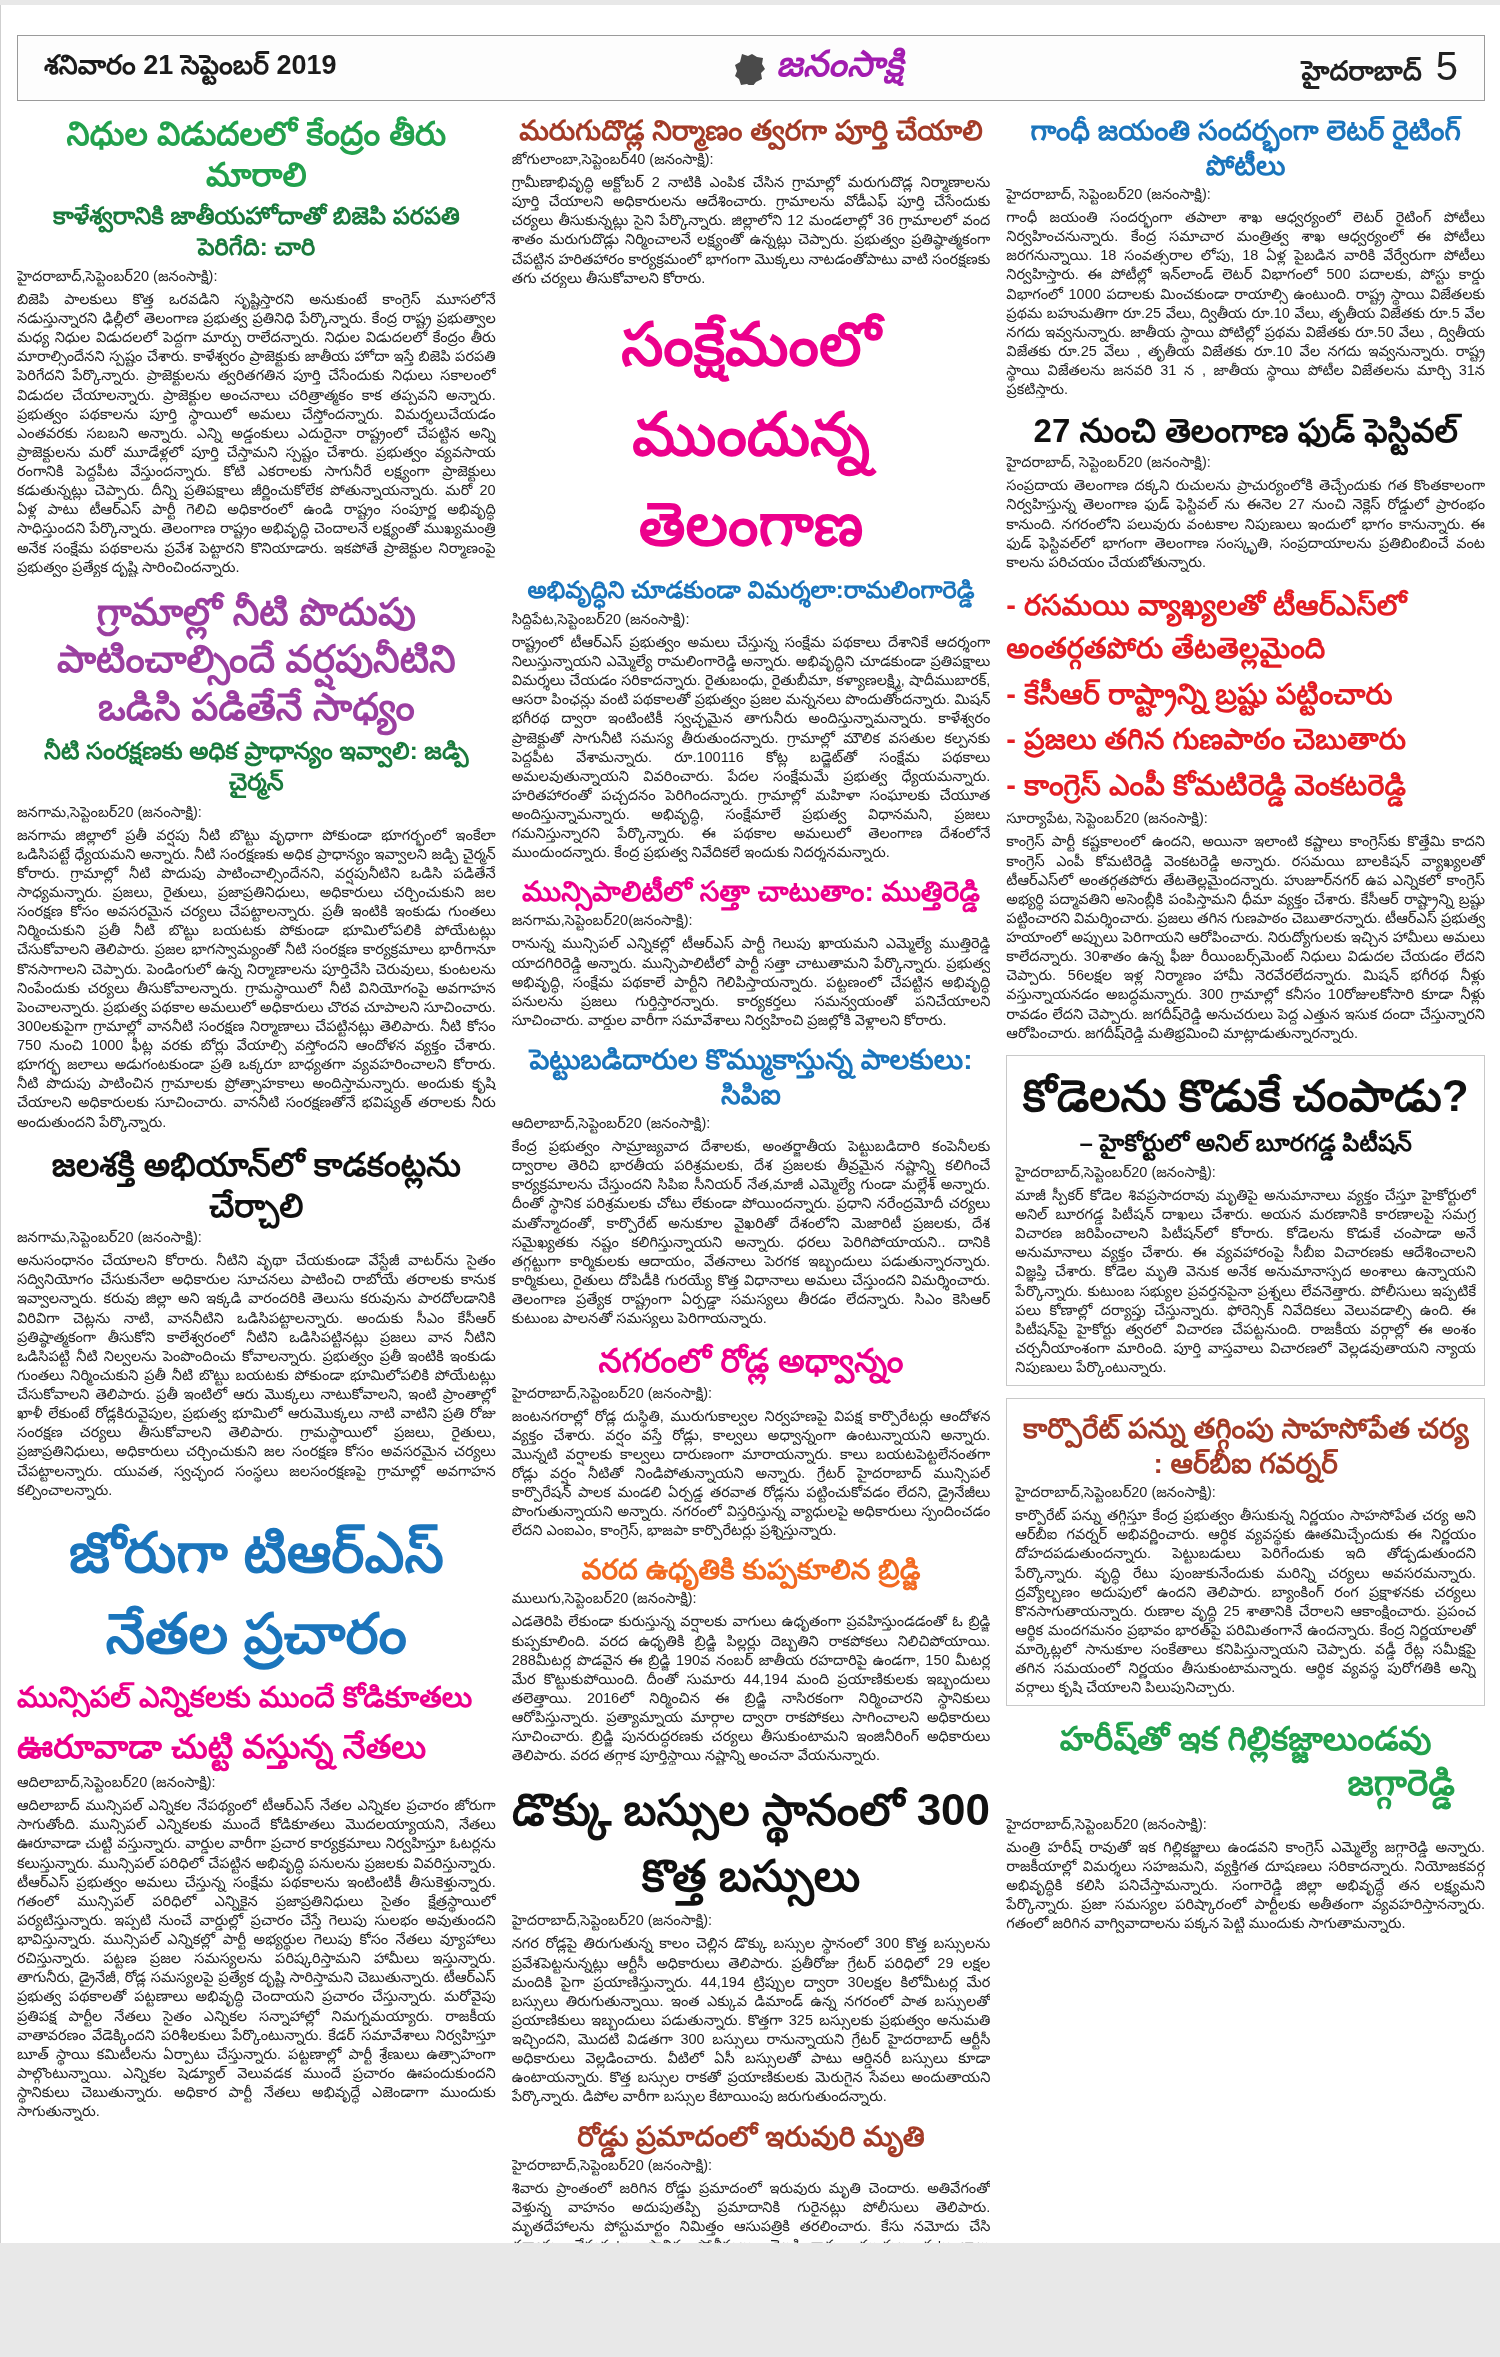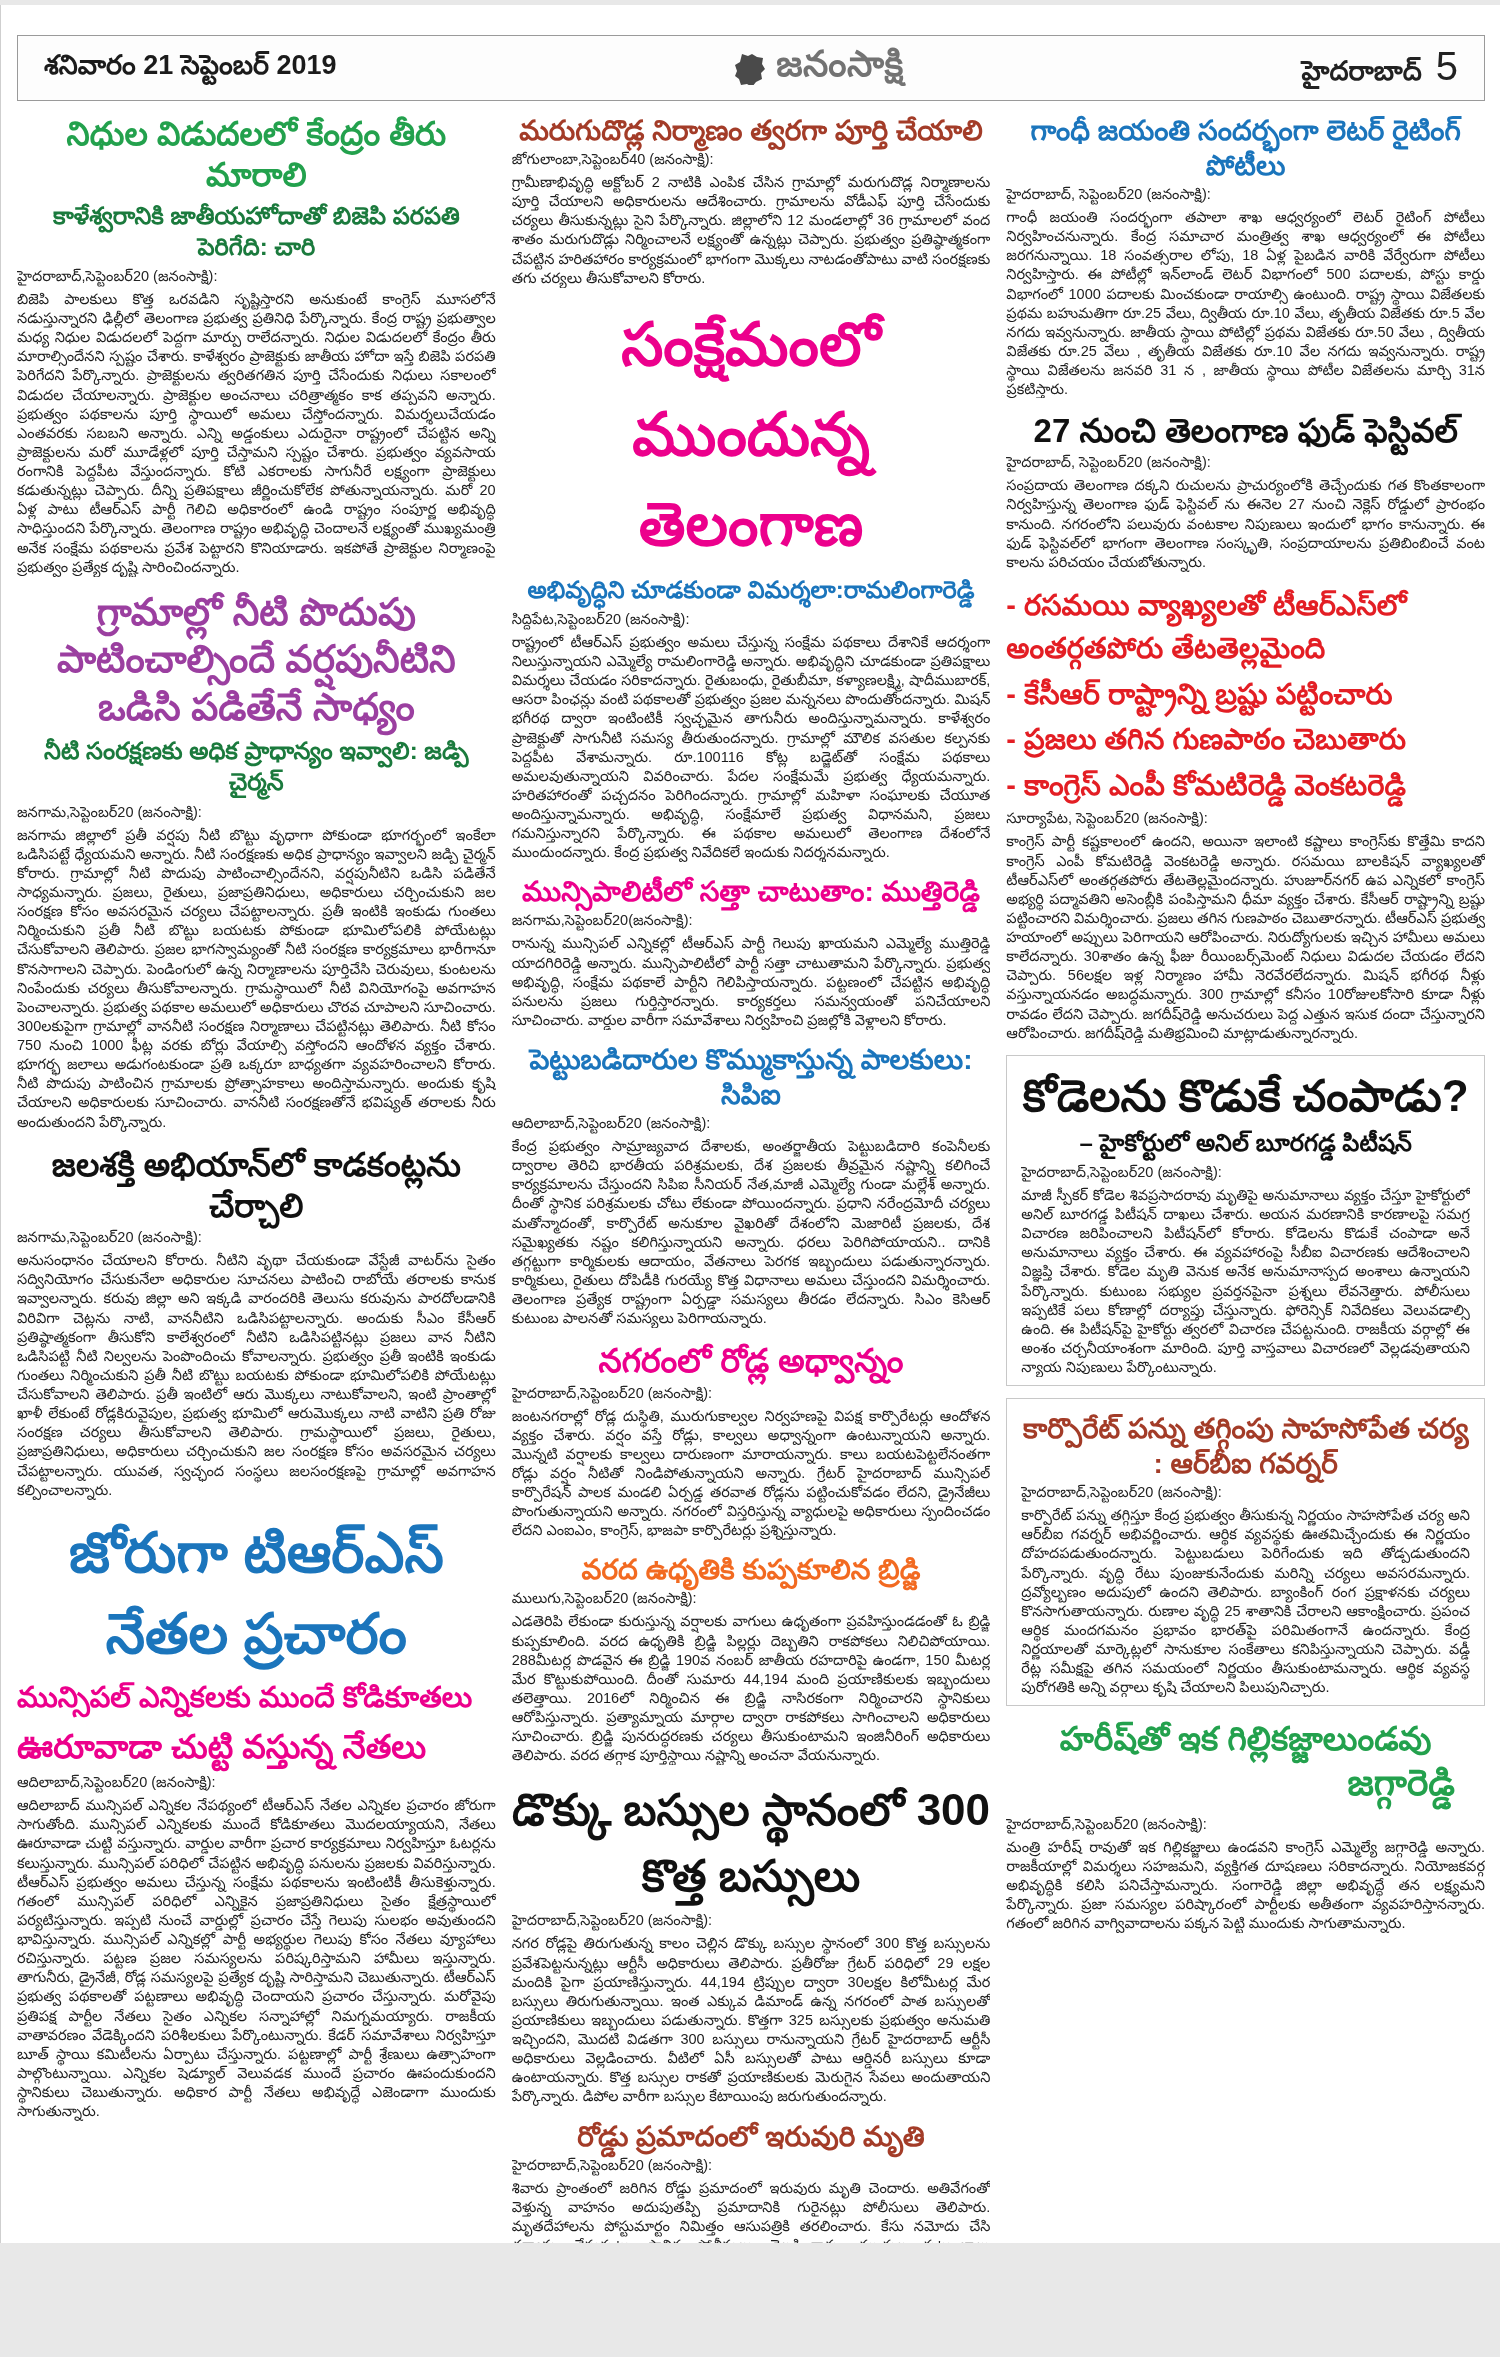--- a/index.html
+++ b/index.html
@@ -12,7 +12,7 @@
         box-sizing:border-box;background:#fdfdfd;}
   .issue-date{font-size:27px;font-weight:bold;color:#1b1b1b;}
   .masthead{display:flex;align-items:center;gap:8px;}
-  .masthead-title{font-size:36px;font-weight:bold;color:#737373;letter-spacing:.5px;}
+  .masthead-title{font-size:36px;font-weight:bold;color:#a21caf;letter-spacing:.5px;font-style:italic;}
   .city-page{display:flex;align-items:baseline;gap:14px;}
   .city{font-size:27px;font-weight:bold;color:#222;}
   .page-num{font-size:40px;color:#222;}

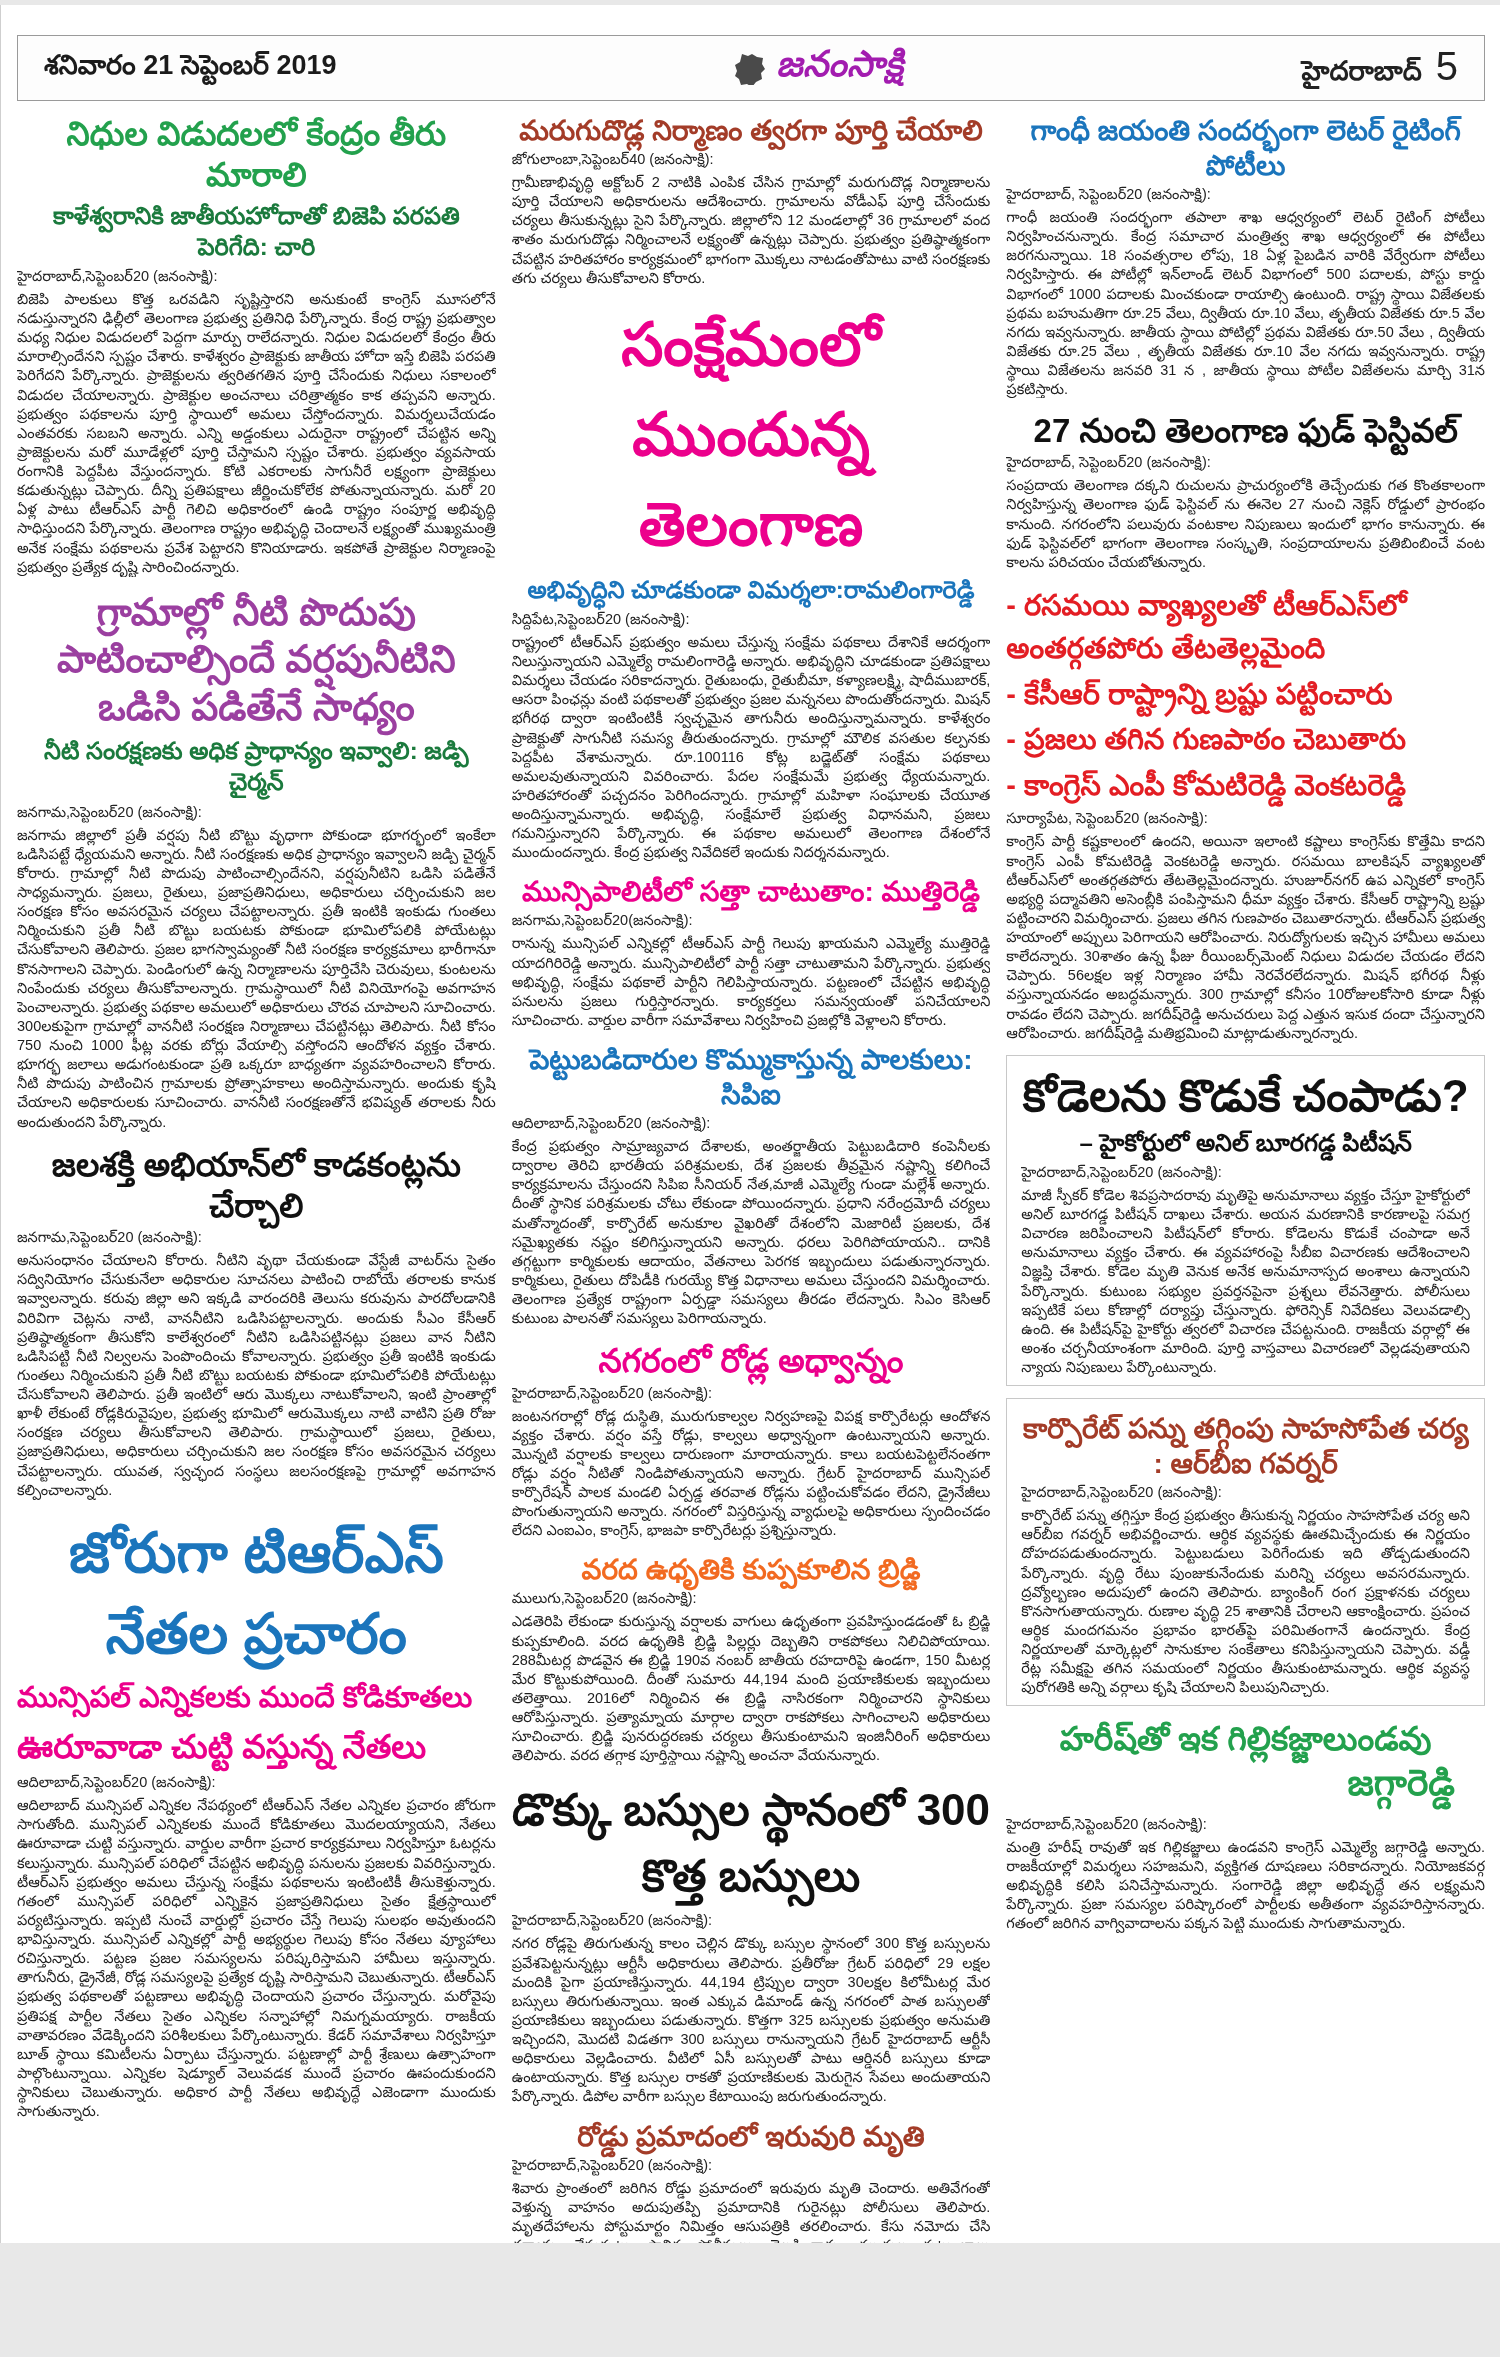--- a/index.html
+++ b/index.html
@@ -30,7 +30,7 @@
   .date{font-size:14.5px;color:#222;margin:3px 0 2px;}
   .body{font-size:14.5px;line-height:1.32;text-align:justify;color:#1c1c1c;margin:0;overflow:hidden;}
   .byline{text-align:right;font-size:36px;font-weight:bold;margin:0 30px 4px 0;}
-  .boxed{border:1px solid #c8c8c8;padding:8px 14px;}
+  .boxed{border:1px solid #c8c8c8;padding:8px 8px;}
   
   .c-green{color:#23a14d;}  .c-dgreen{color:#1b7a3d;} .c-purple{color:#9b3fa0;}
   .c-blue{color:#1b75bc;}   .c-pink{color:#ec008c;}   .c-maroon{color:#a33c28;}

